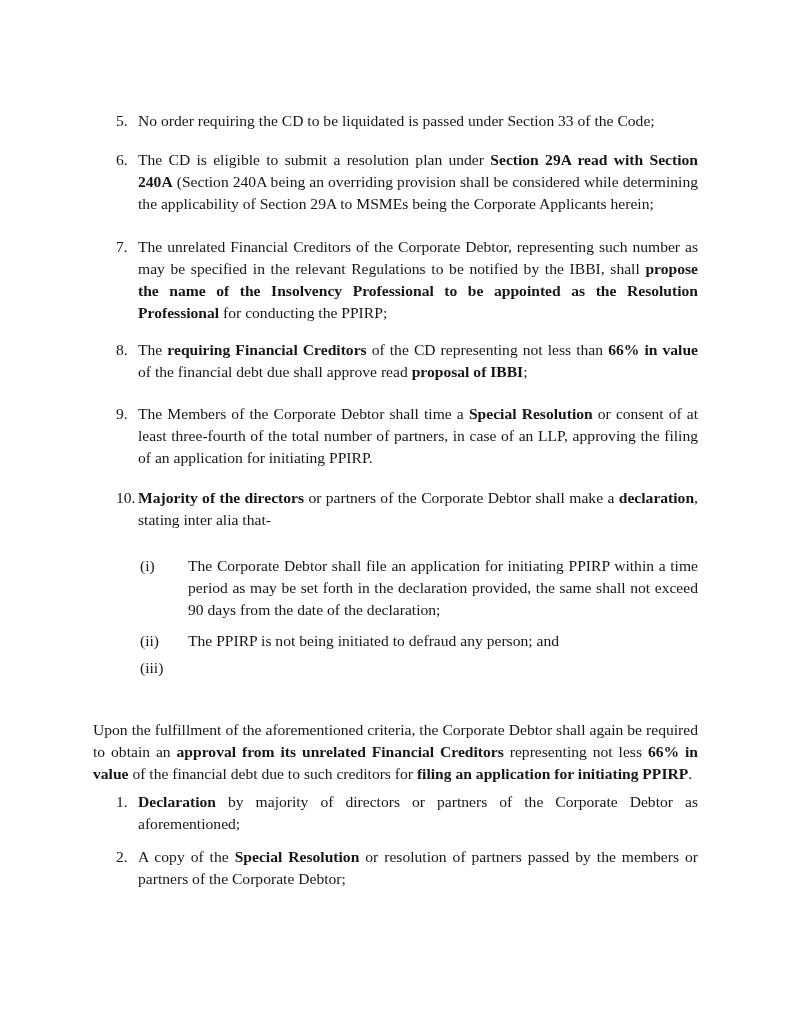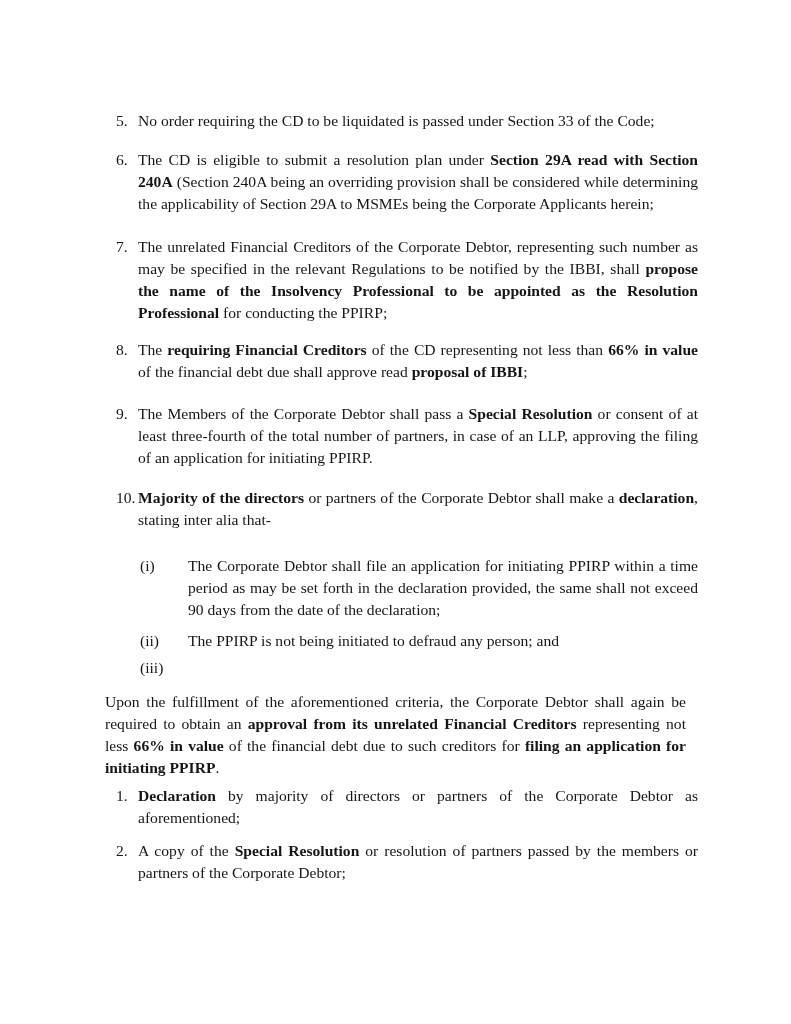--- a/index.html
+++ b/index.html
@@ -65,7 +65,7 @@
 
   <div class="li" style="margin-bottom:18px">
     <span class="num">9.</span>
-    <span class="txt"><span>The Members of the Corporate Debtor shall pass a </span><b>Special Resolution</b><span> or consent of at least three-fourth of the total number of partners, in case of an LLP, approving the filing of an application for initiating PPIRP.</span></span>
+    <span class="txt"><span>The Members of the Corporate Debtor shall time a </span><b>Special Resolution</b><span> or consent of at least three-fourth of the total number of partners, in case of an LLP, approving the filing of an application for initiating PPIRP.</span></span>
   </div>
 
   <div class="li" style="margin-bottom:24px">

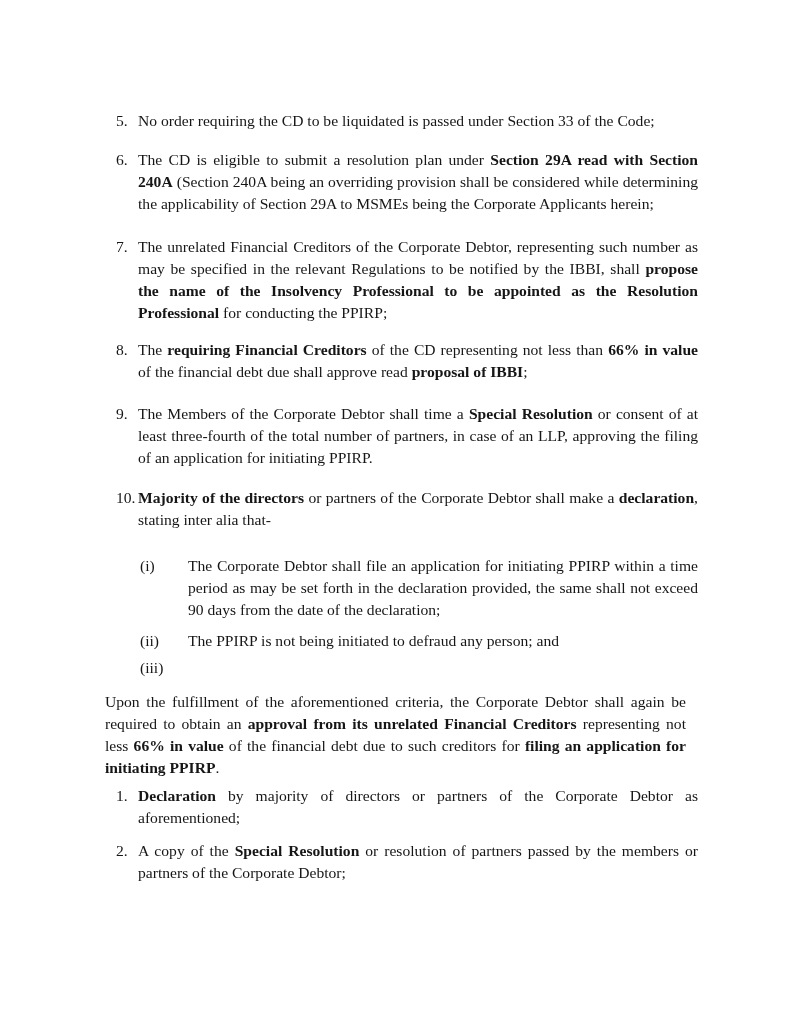--- a/index.html
+++ b/index.html
@@ -83,7 +83,7 @@
     <span class="txt"><span>The PPIRP is not being initiated to defraud any person; and</span></span>
   </div>
 
-  <div class="li sub" style="margin-bottom:12px">
+  <div class="li sub" style="margin-bottom:40px">
     <span class="num">(iii)</span>
   </div>
 

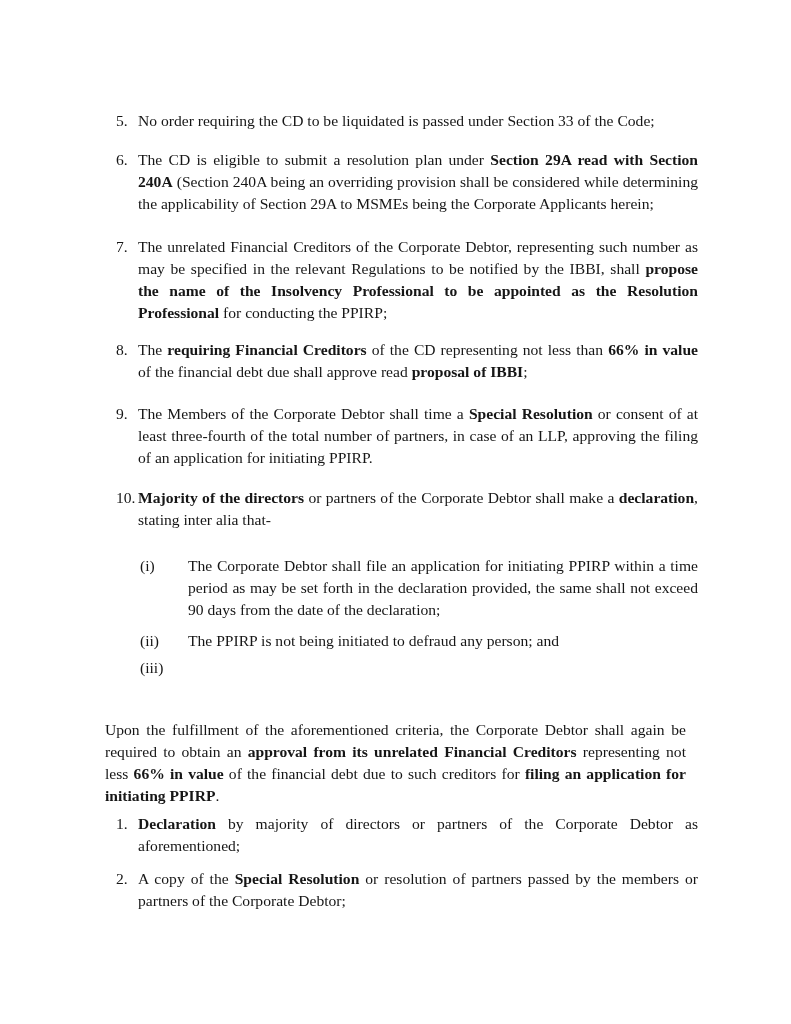--- a/index.html
+++ b/index.html
@@ -33,7 +33,7 @@
     text-align: justify;
   }
   p.para {
-    margin: 12px;
+    margin: 0;
     text-align: justify;
   }
   b { font-weight: bold; }

